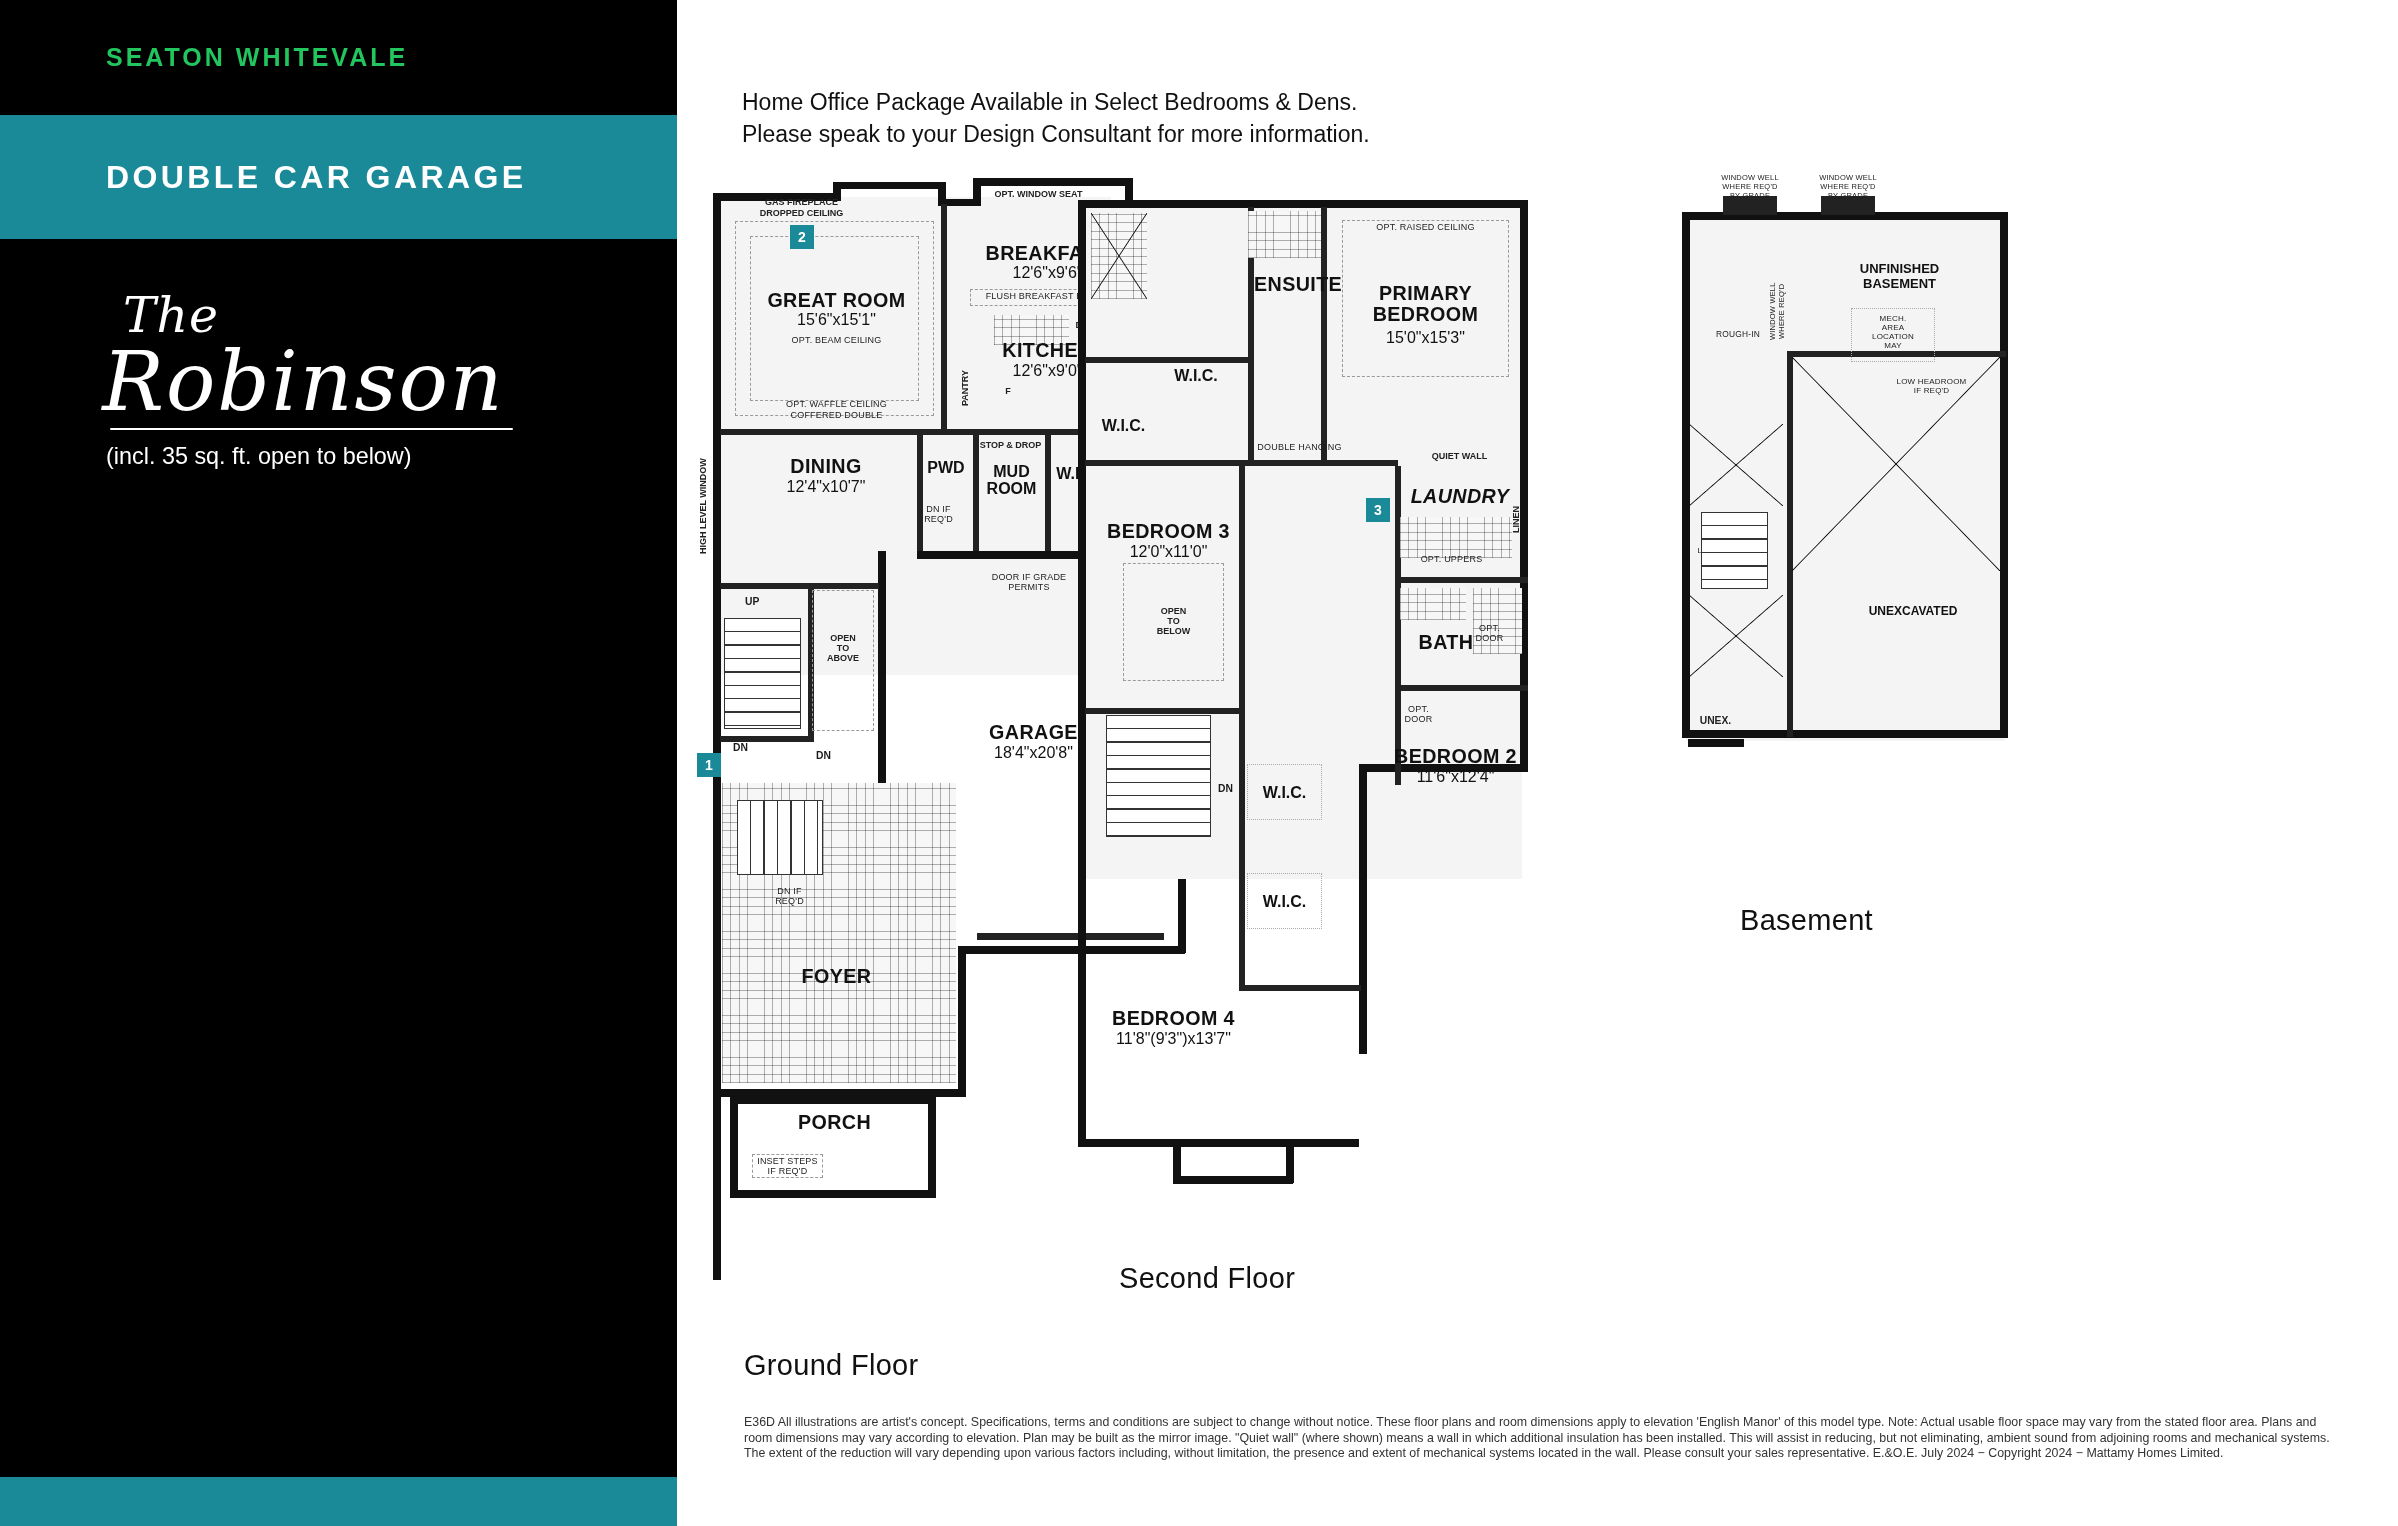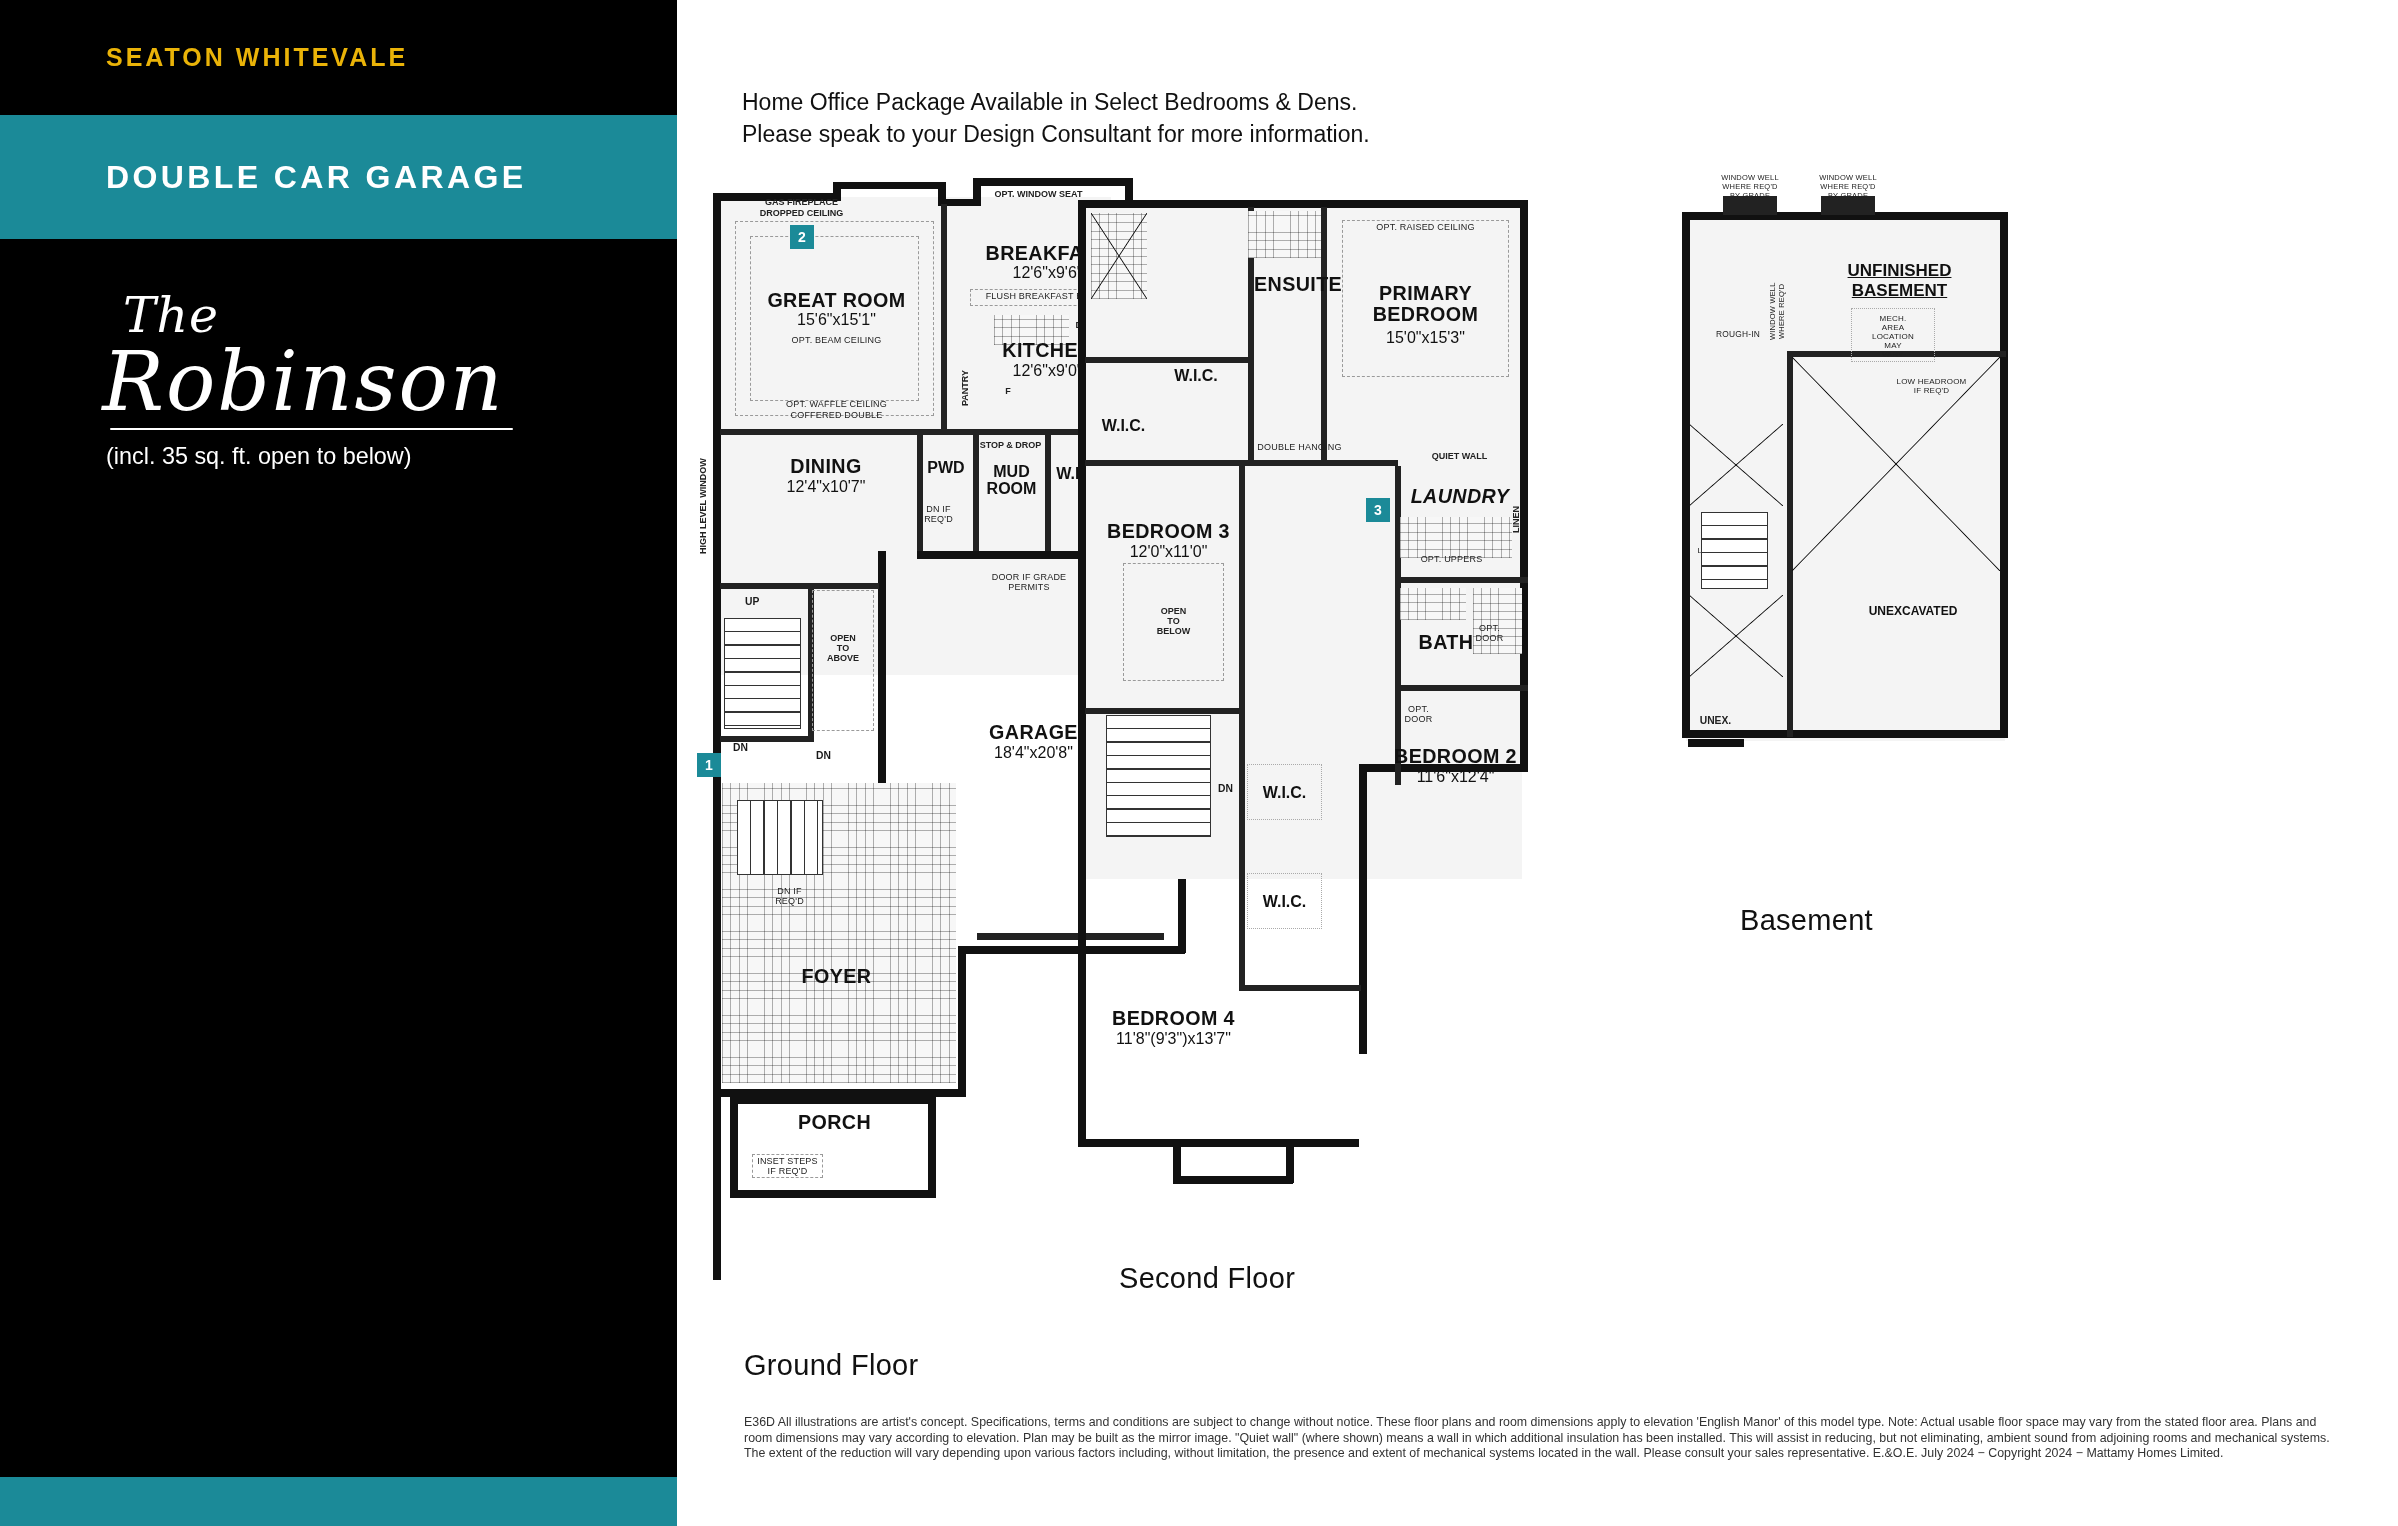--- a/index.html
+++ b/index.html
@@ -23,7 +23,7 @@
     display:flex; align-items:center;
   }
   #brand-name {
-    color:#eab308; font-size:25px; font-weight:bold; letter-spacing:3px;
+    color:#22c55e; font-size:25px; font-weight:bold; letter-spacing:3px;
     margin-left:106px;
   }
   #garage-band {

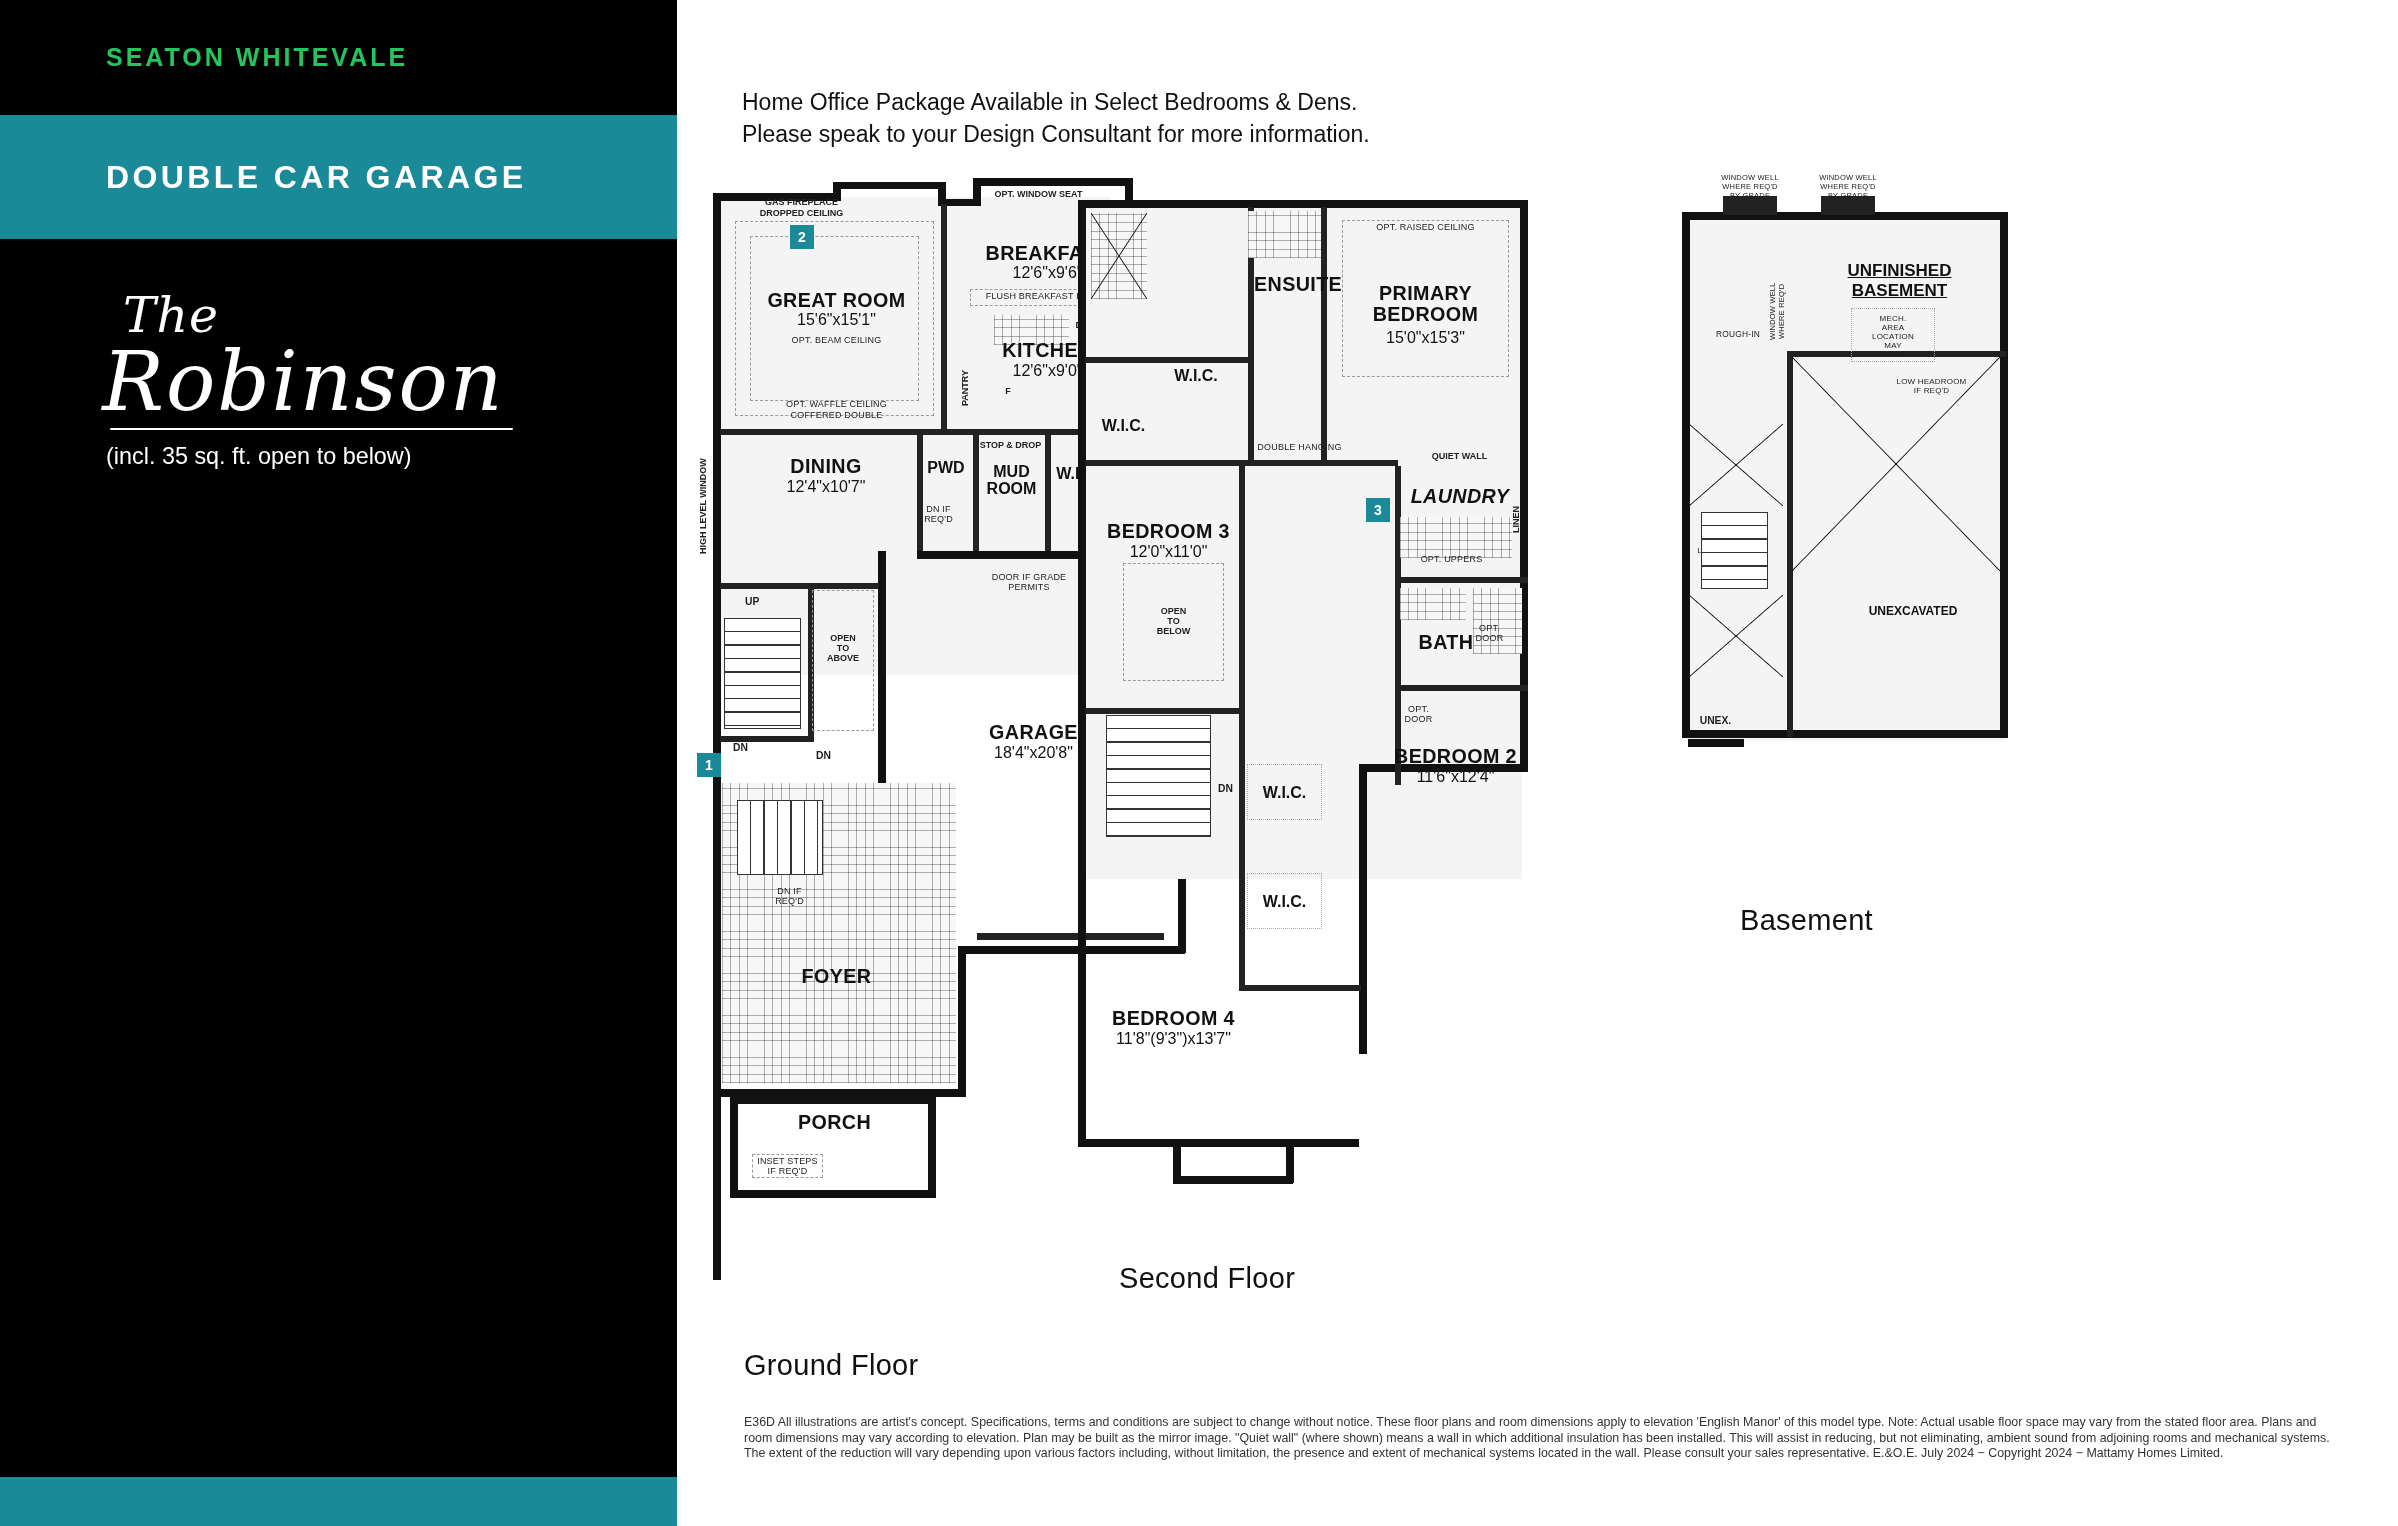--- a/index.html
+++ b/index.html
@@ -337,7 +337,7 @@
     <div class="label tiny" style="left:43px; top:0px; width:84px; font-size:7.5px;">WINDOW WELL<br>WHERE REQ'D<br>BY GRADE</div>
     <div class="label tiny" style="left:141px; top:0px; width:84px; font-size:7.5px;">WINDOW WELL<br>WHERE REQ'D<br>BY GRADE</div>
 
-    <div class="label rm-small" style="left:150px; top:88px; width:169px; font-size:17px;text-decoration:underline;">UNFINISHED<br>BASEMENT</div>
+    <div class="label rm-small" style="left:150px; top:88px; width:169px; font-size:13px;">UNFINISHED<br>BASEMENT</div>
 
     <div class="dot-box" style="left:186px; top:135px; width:84px; height:54px;"></div>
     <div class="label tiny" style="left:186px; top:141px; width:84px; font-size:8px;">MECH.<br>AREA<br>LOCATION<br>MAY<br>VARY</div>

